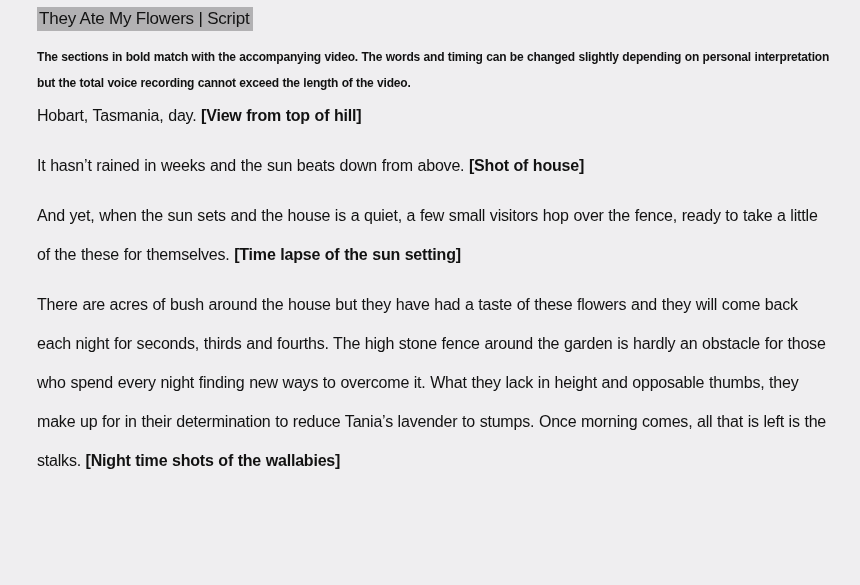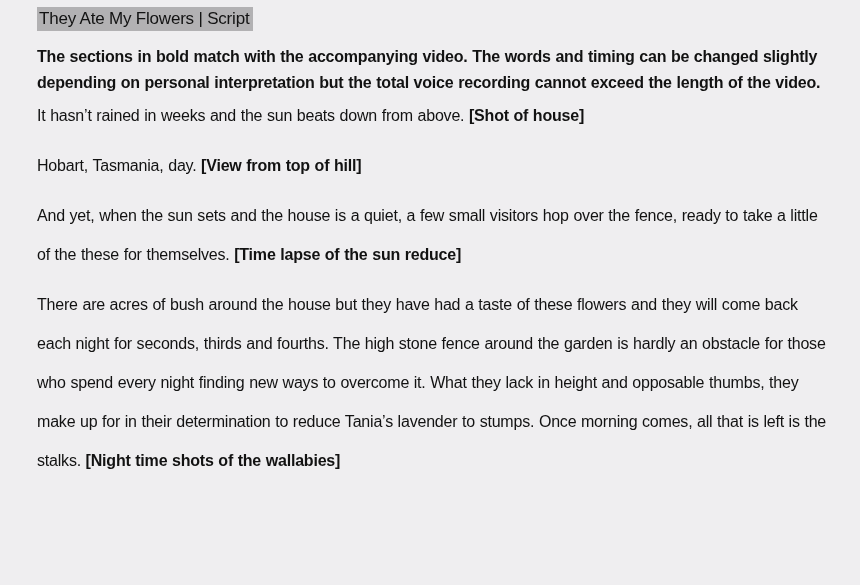--- a/index.html
+++ b/index.html
@@ -35,7 +35,7 @@
   }
   p.para.intro {
     font-weight: 700;
-    font-size: 16px;
+    font-size: 12px;
     line-height: 26px;
     margin: 0;
   }

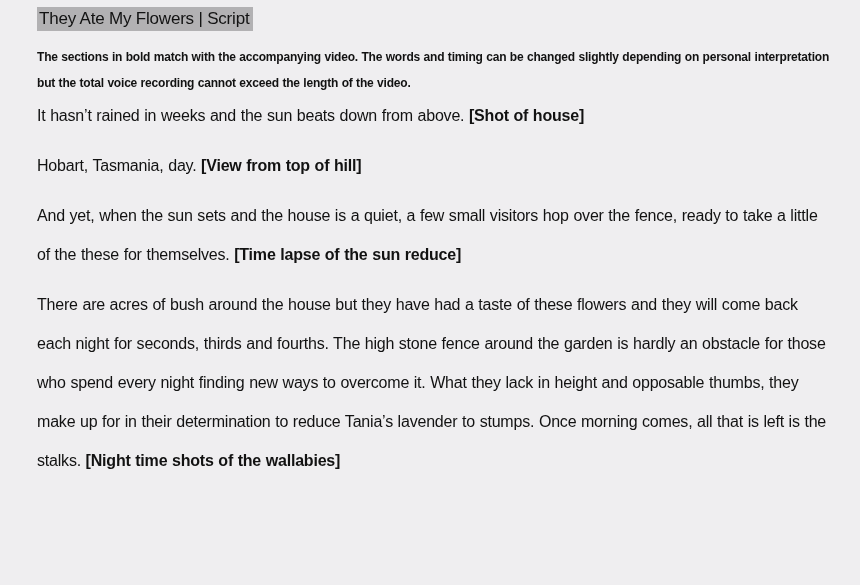--- a/index.html
+++ b/index.html
@@ -56,8 +56,8 @@
   <h1 class="doc-title"><span class="highlight" style="background: rgb(178, 177, 179);">They Ate My Flowers | Script</span></h1>
   <div id="doc-body">
       <p class="para intro"><span class="seg-bold">The sections in bold match with the accompanying video. The words and timing can be changed slightly depending on personal interpretation but the total voice recording cannot exceed the length of the video.</span></p>
+      <p class="para body"><span>Hobart, Tasmania, day. </span><span class="seg-bold">[View from top of hill]</span></p>
       <p class="para body"><span>It hasn’t rained in weeks and the sun beats down from above. </span><span class="seg-bold">[Shot of house]</span></p>
-      <p class="para body"><span>Hobart, Tasmania, day. </span><span class="seg-bold">[View from top of hill]</span></p>
       <p class="para body"><span>And yet, when the sun sets and the house is a quiet, a few small visitors hop over the fence, ready to take a little of the these for themselves. </span><span class="seg-bold">[Time lapse of the sun reduce]</span></p>
       <p class="para body"><span>There are acres of bush around the house but they have had a taste of these flowers and they will come back each night for seconds, thirds and fourths. The high stone fence around the garden is hardly an obstacle for those who spend every night finding new ways to overcome it. What they lack in height and opposable thumbs, they make up for in their determination to reduce Tania’s lavender to stumps. Once morning comes, all that is left is the stalks. </span><span class="seg-bold">[Night time shots of the wallabies]</span></p>
     </div>

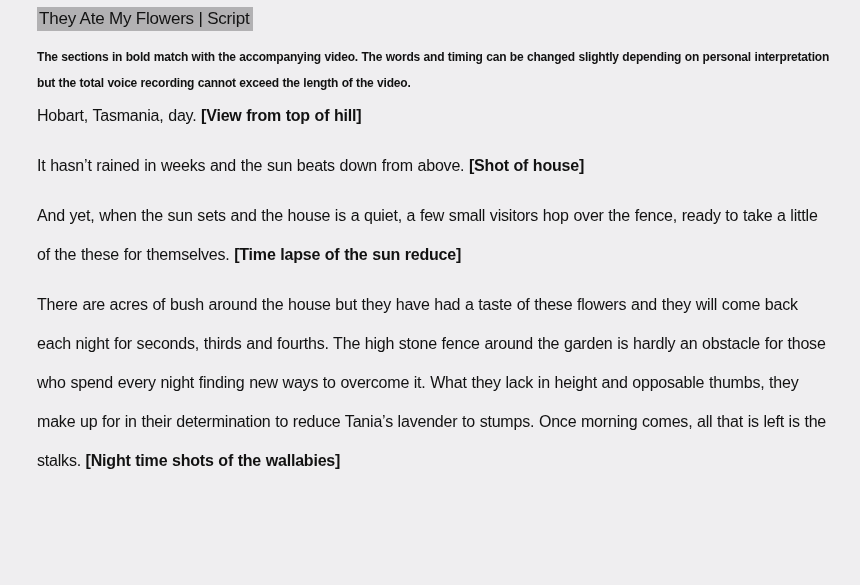--- a/index.html
+++ b/index.html
@@ -58,7 +58,7 @@
       <p class="para intro"><span class="seg-bold">The sections in bold match with the accompanying video. The words and timing can be changed slightly depending on personal interpretation but the total voice recording cannot exceed the length of the video.</span></p>
       <p class="para body"><span>Hobart, Tasmania, day. </span><span class="seg-bold">[View from top of hill]</span></p>
       <p class="para body"><span>It hasn’t rained in weeks and the sun beats down from above. </span><span class="seg-bold">[Shot of house]</span></p>
-      <p class="para body"><span>And yet, when the sun sets and the house is a quiet, a few small visitors hop over the fence, ready to take a little of the these for themselves. </span><span class="seg-bold">[Time lapse of the sun reduce]</span></p>
+      <p class="para body"><span>And yet, when the sun sets and the house is a quiet, a few small visitors hop over the fence, ready to take a little of the these for themselves. </span><span class="seg-bold">[Time lapse of the sun setting]</span></p>
       <p class="para body"><span>There are acres of bush around the house but they have had a taste of these flowers and they will come back each night for seconds, thirds and fourths. The high stone fence around the garden is hardly an obstacle for those who spend every night finding new ways to overcome it. What they lack in height and opposable thumbs, they make up for in their determination to reduce Tania’s lavender to stumps. Once morning comes, all that is left is the stalks. </span><span class="seg-bold">[Night time shots of the wallabies]</span></p>
     </div>
 </div>

